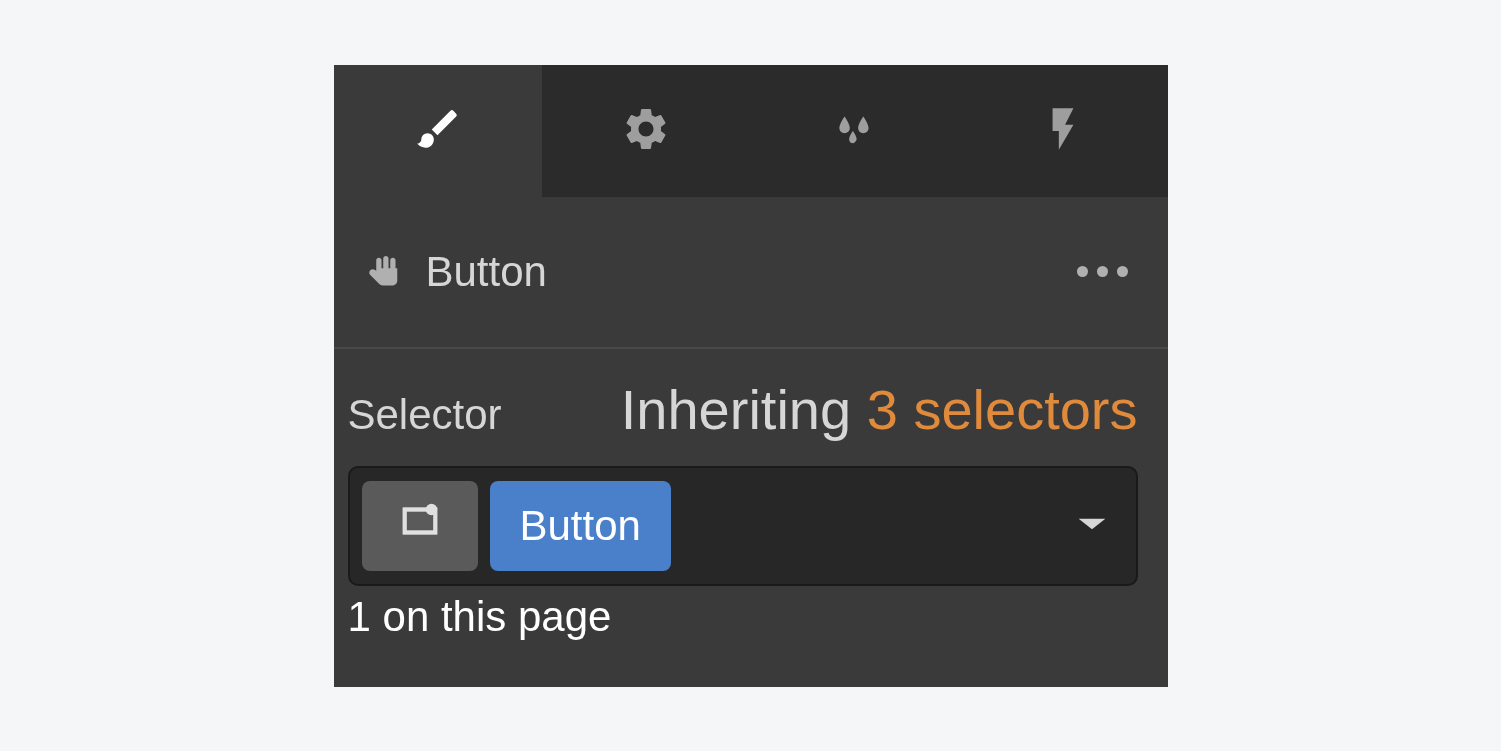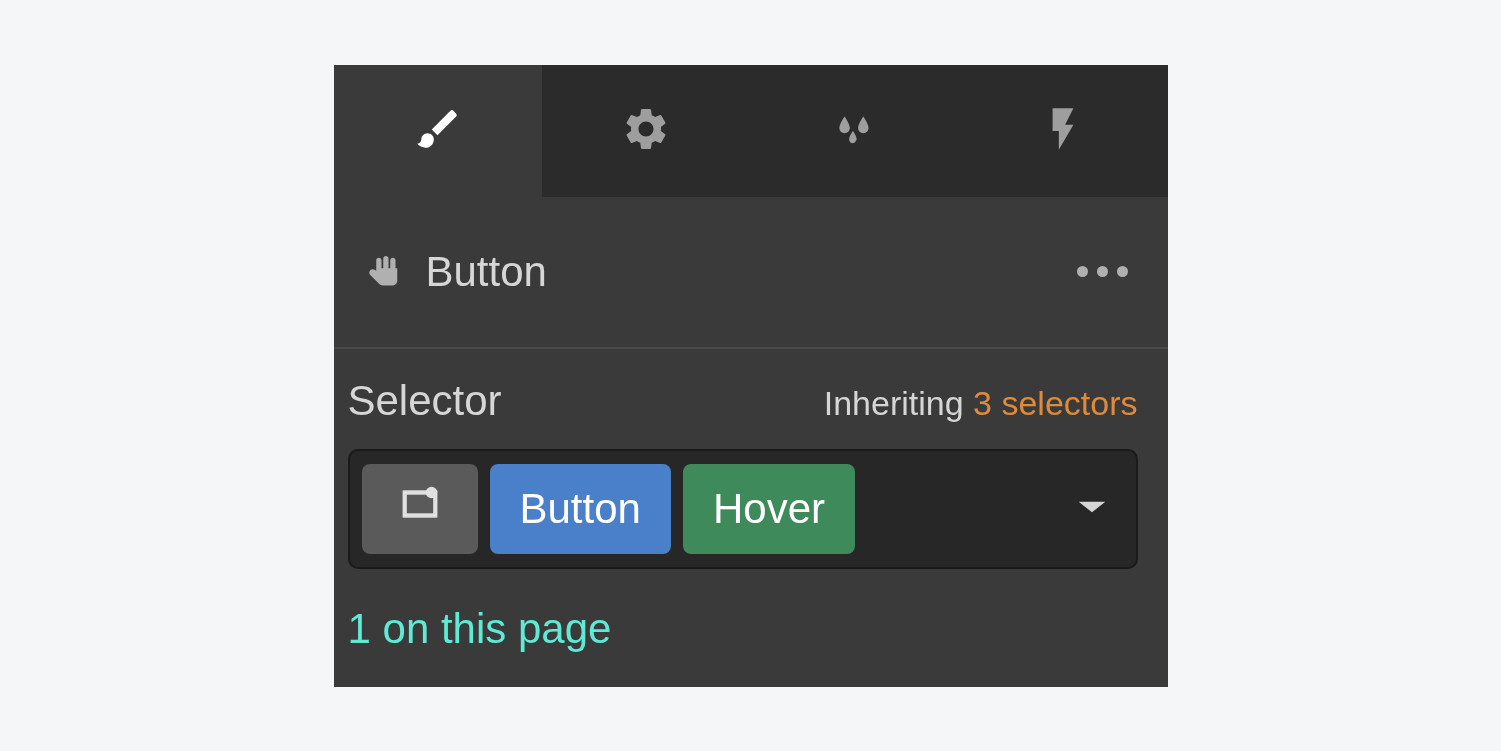--- a/index.html
+++ b/index.html
@@ -108,7 +108,7 @@
     }
     
     .inheriting-text {
-      font-size: 34px;
+      font-size: 56px;
       color: #d6d6d6;
     }
     

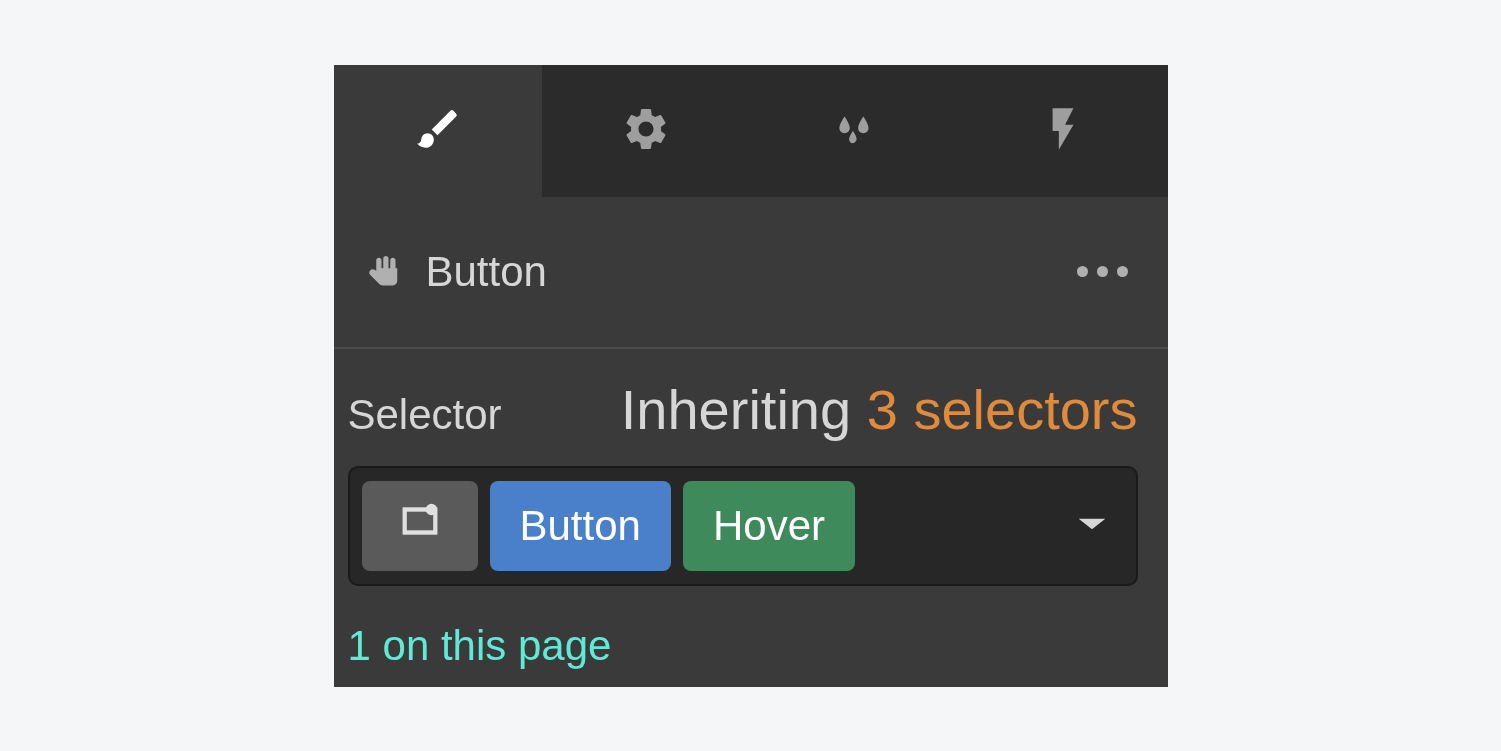--- a/index.html
+++ b/index.html
@@ -250,7 +250,6 @@
         </span>
       </div>
       <div class="selector-tag tag-button">Button</div>
-      <div class="selector-tag tag-hover">Hover</div>
       <div class="dropdown-arrow">
         <span>
           <svg viewBox="0 0 24 12">

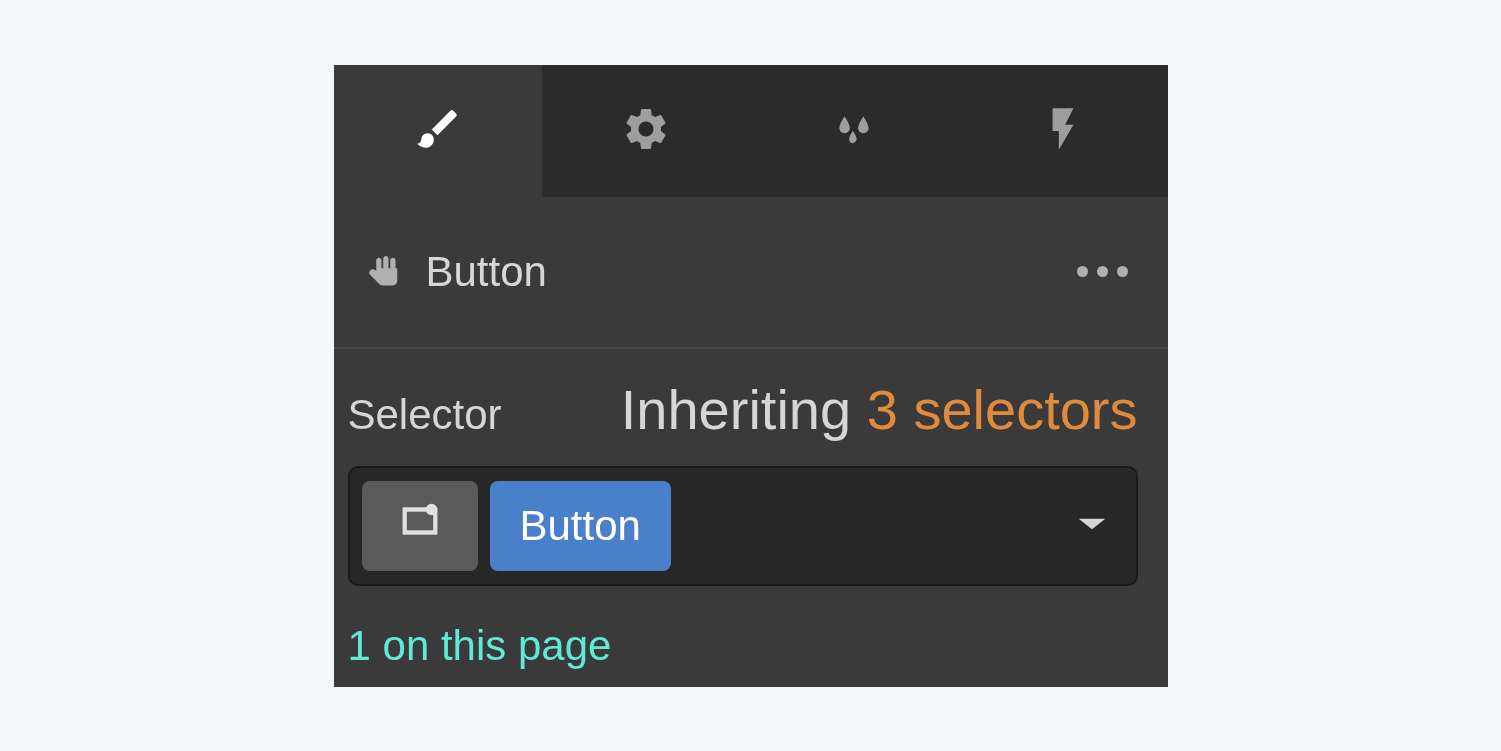--- a/index.html
+++ b/index.html
@@ -173,9 +173,9 @@
     }
     
     .page-count {
-      margin-top: 36px;
-      font-size: 42px;
-      color: #5eead4;
+      margin-top: 7px;
+      font-size: 42px;
+      color: #ffffff;
     }
   </style>
 </head>

